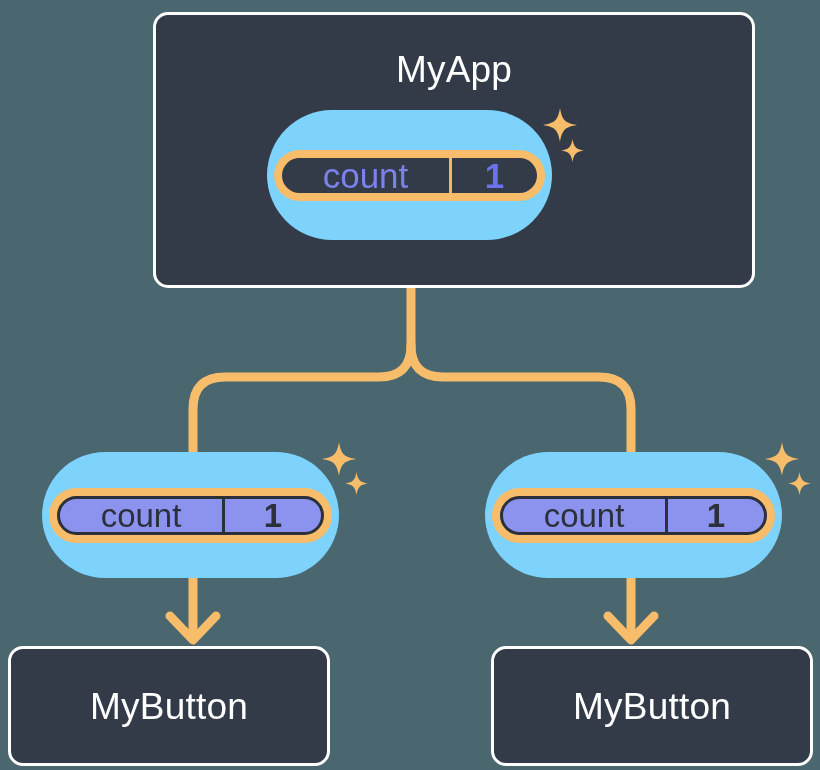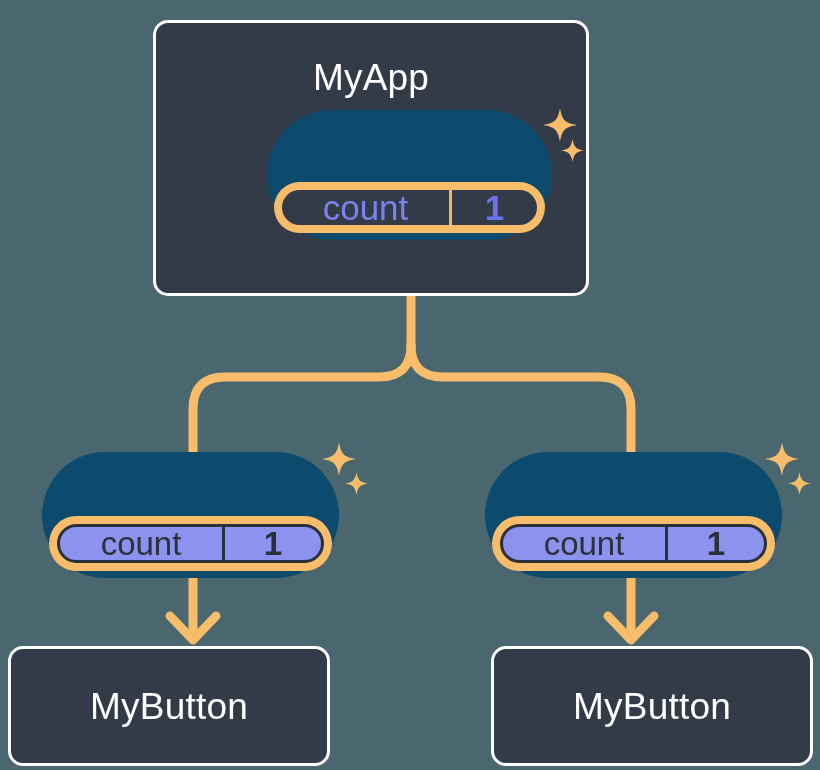--- a/index.html
+++ b/index.html
@@ -51,8 +51,8 @@
 
   #box-myapp {
     left: 153px;
-    top: 20px;
-    width: 436px;
+    top: 12px;
+    width: 602px;
     height: 276px;
     padding-top: 36px;
   }

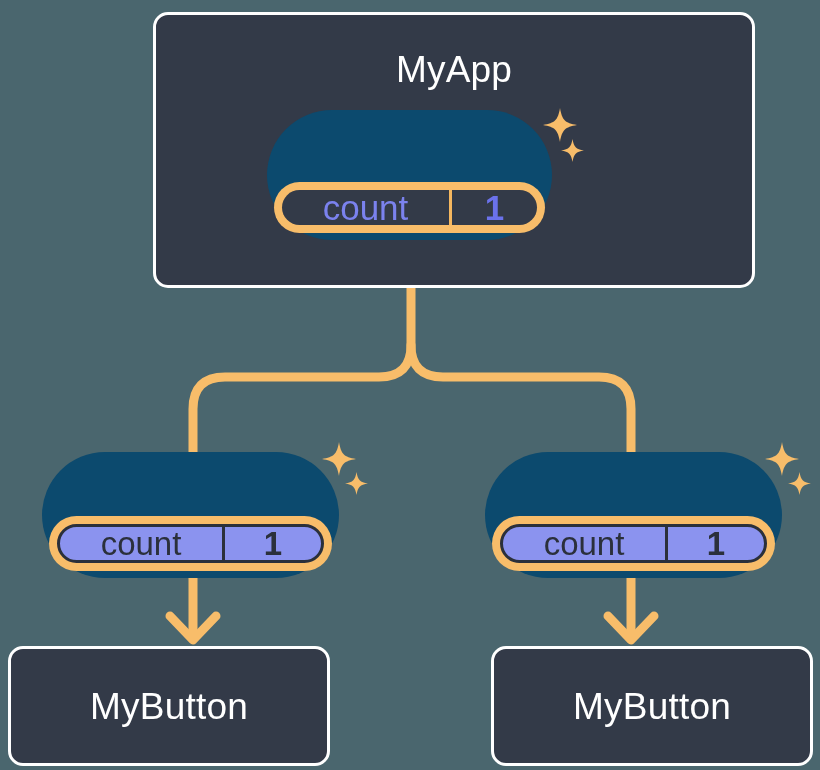--- a/index.html
+++ b/index.html
@@ -76,9 +76,9 @@
     position: absolute;
     box-sizing: border-box;
     display: flex;
-    align-items: flex-end;
+    align-items: center;
     border-radius: 999px;
-    background: #0c4a6e;          
+    background: #7dd3fc;          
     padding: 7px;
   }
   .pill-inner {

